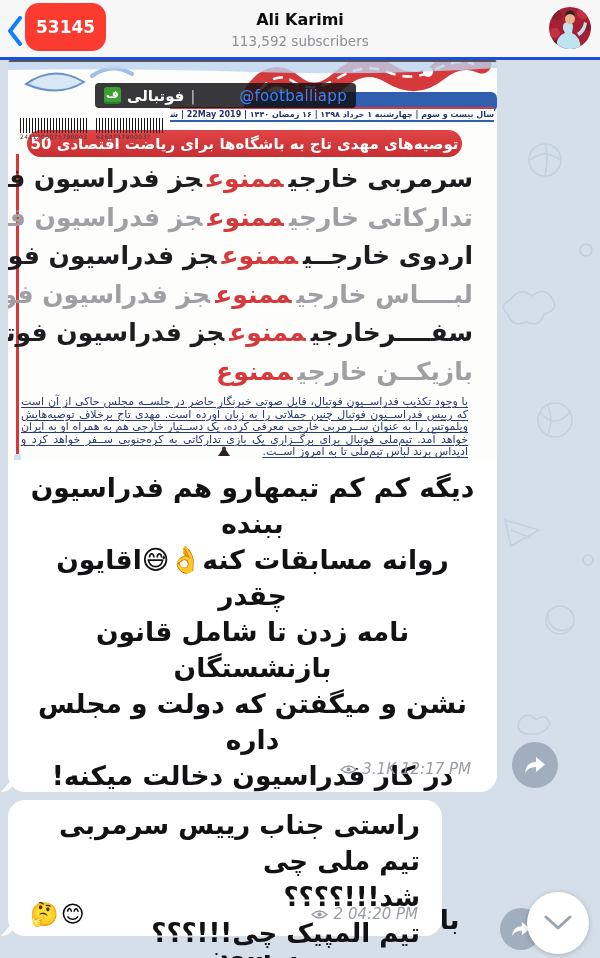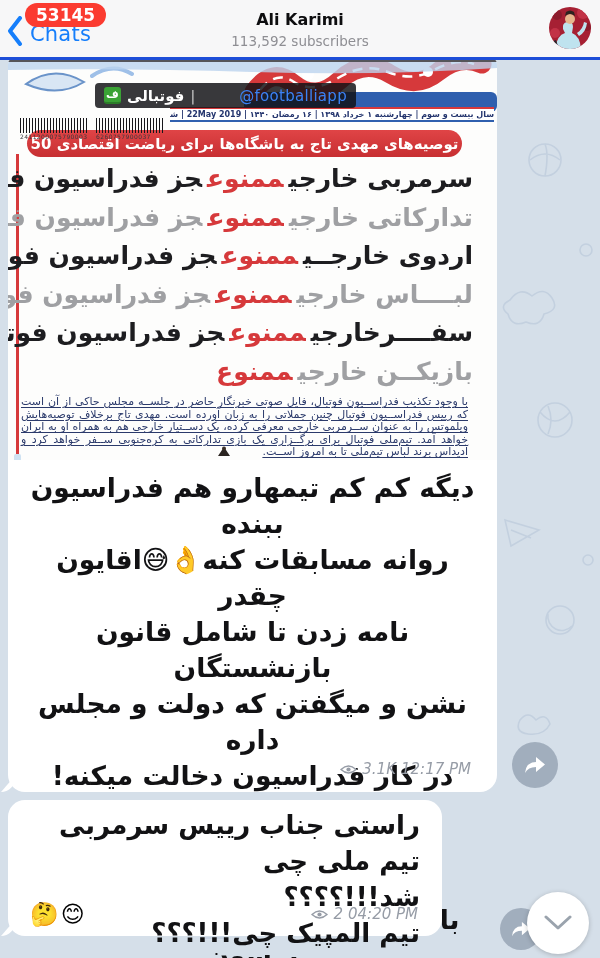--- a/index.html
+++ b/index.html
@@ -22,7 +22,7 @@
   }
   .unread-badge{
     position:absolute;left:25px;top:3px;background:#fb3b30;color:#fff;
-    font-size:17px;font-weight:bold;padding:2px 11px;border-radius:14px;z-index:2;
+    font-size:17px;font-weight:bold;padding:14px 11px;border-radius:14px;z-index:2;
   }
   .nav-center{position:absolute;left:150px;top:8px;width:300px;text-align:center;}
   .nav-title{font-size:16px;font-weight:bold;color:#0d0d0f;line-height:24px;}

